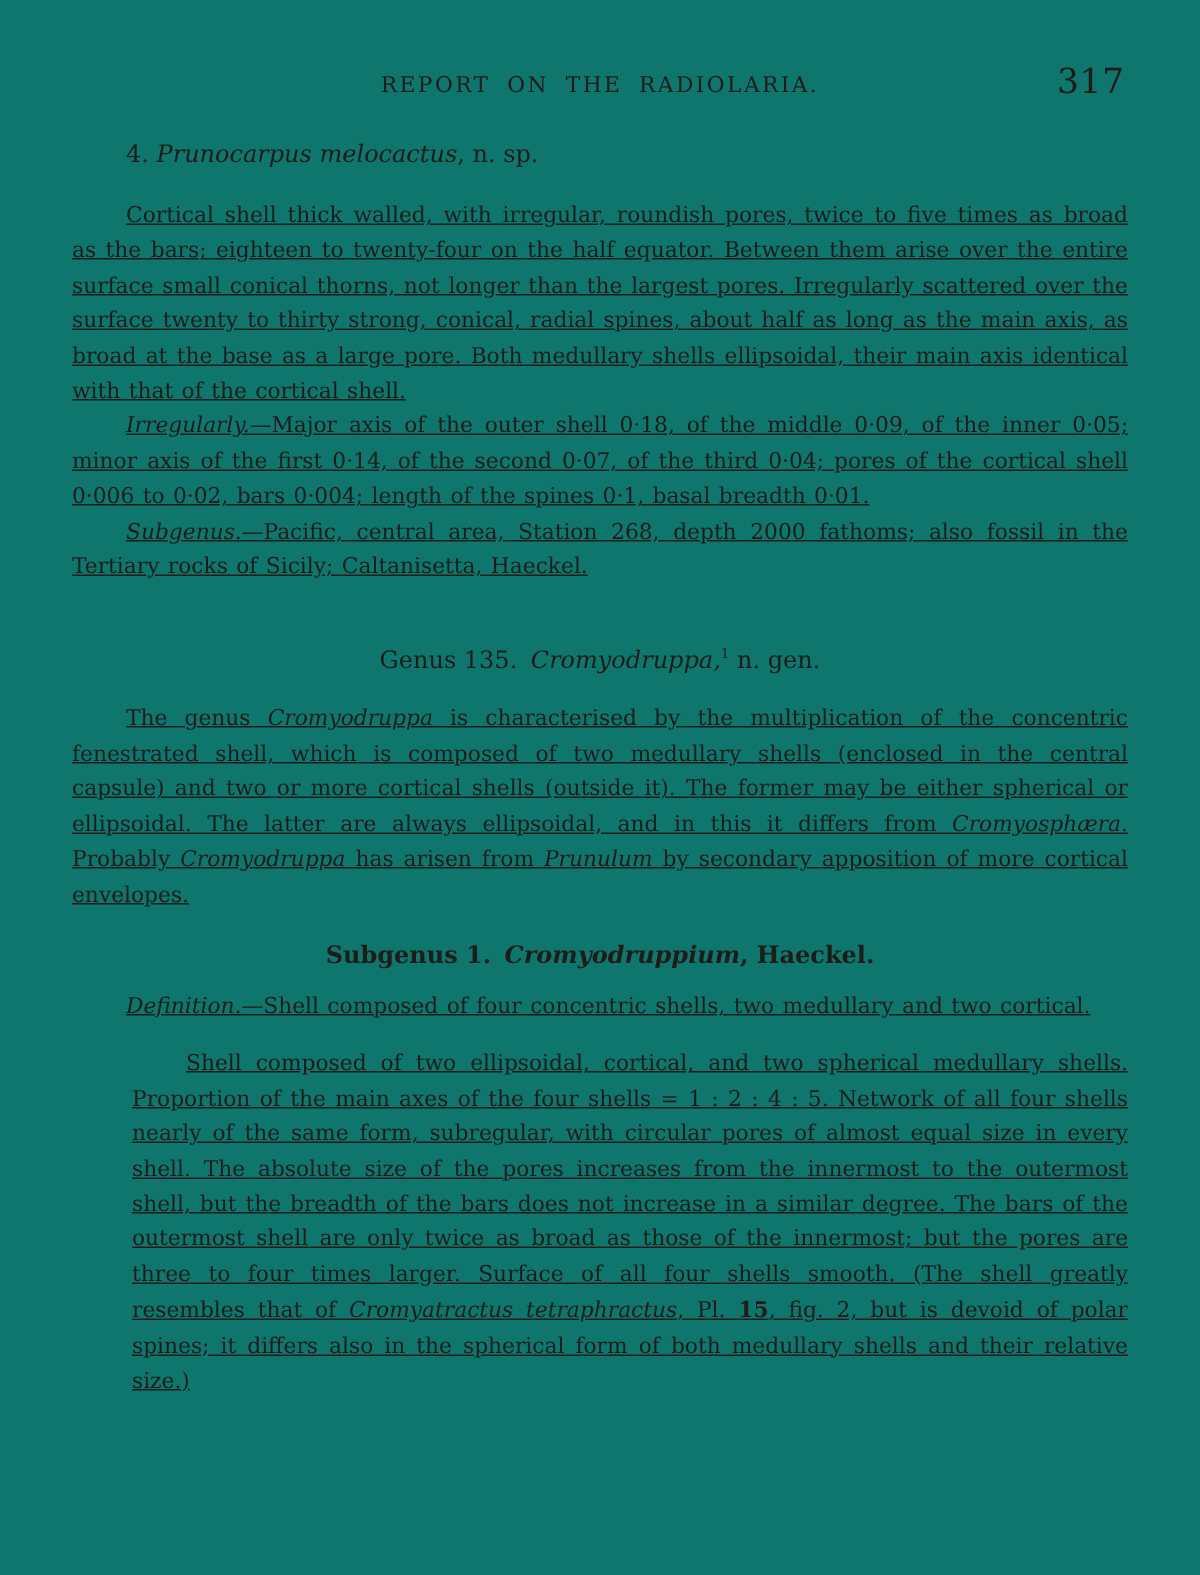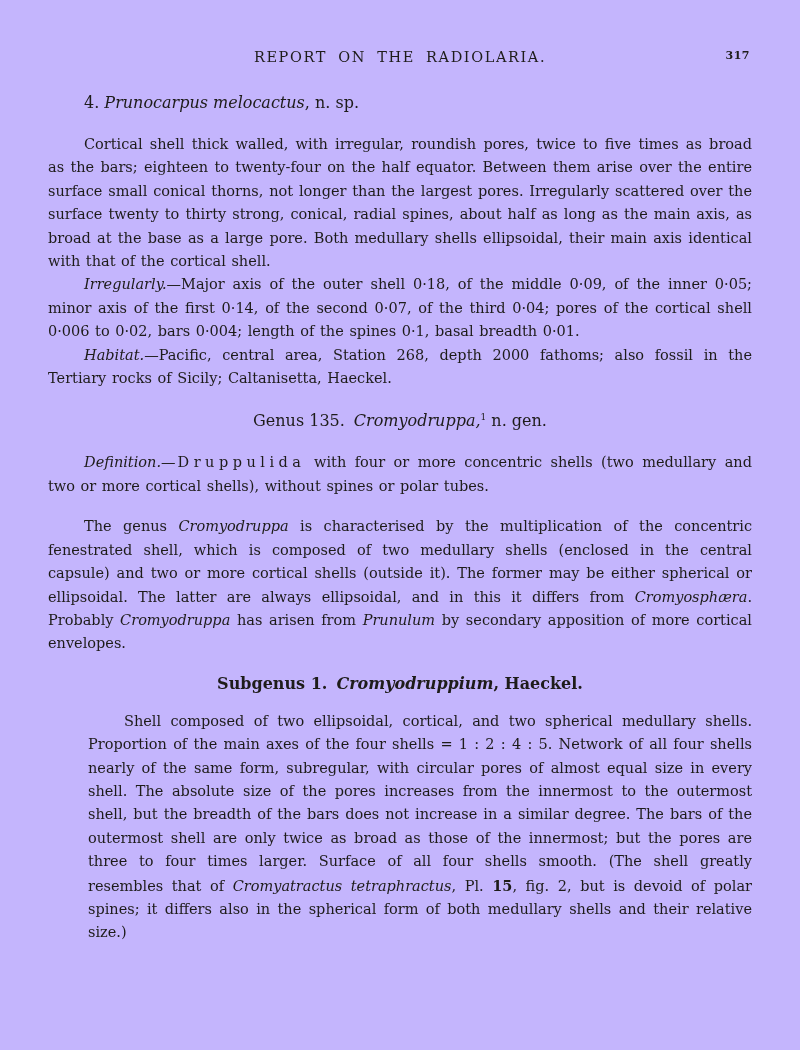--- a/index.html
+++ b/index.html
@@ -12,7 +12,7 @@
     width: 800px;
     height: 1050px;
     margin: 0 auto;
-    background: #c4b5fd;
+    background: #0f766e;
     color: #1e1c1a;
     font-family: "DejaVu Serif", "Liberation Serif", serif;
     font-size: 14.5px;

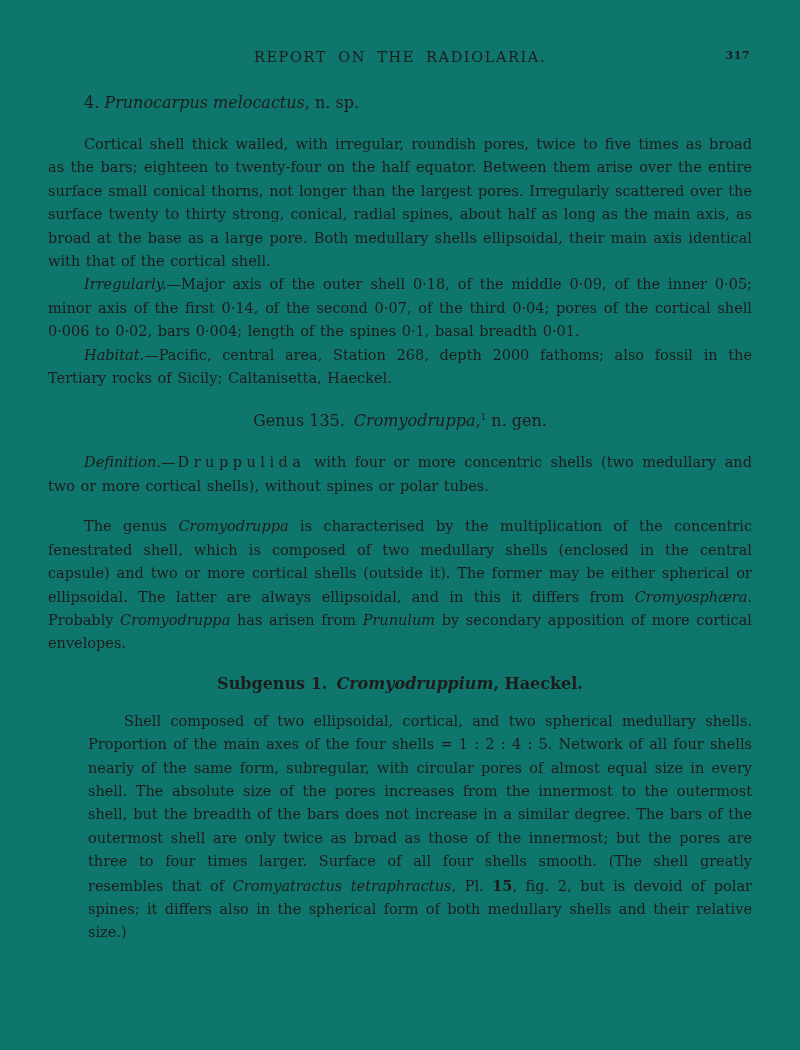--- a/index.html
+++ b/index.html
@@ -38,8 +38,8 @@
     position: absolute;
     right: 2px;
     top: -2px;
-    font-size: 11px;
-    font-weight: bold;
+    font-size: 23px;
+    font-weight: normal;
     letter-spacing: 0.5px;
   }
   

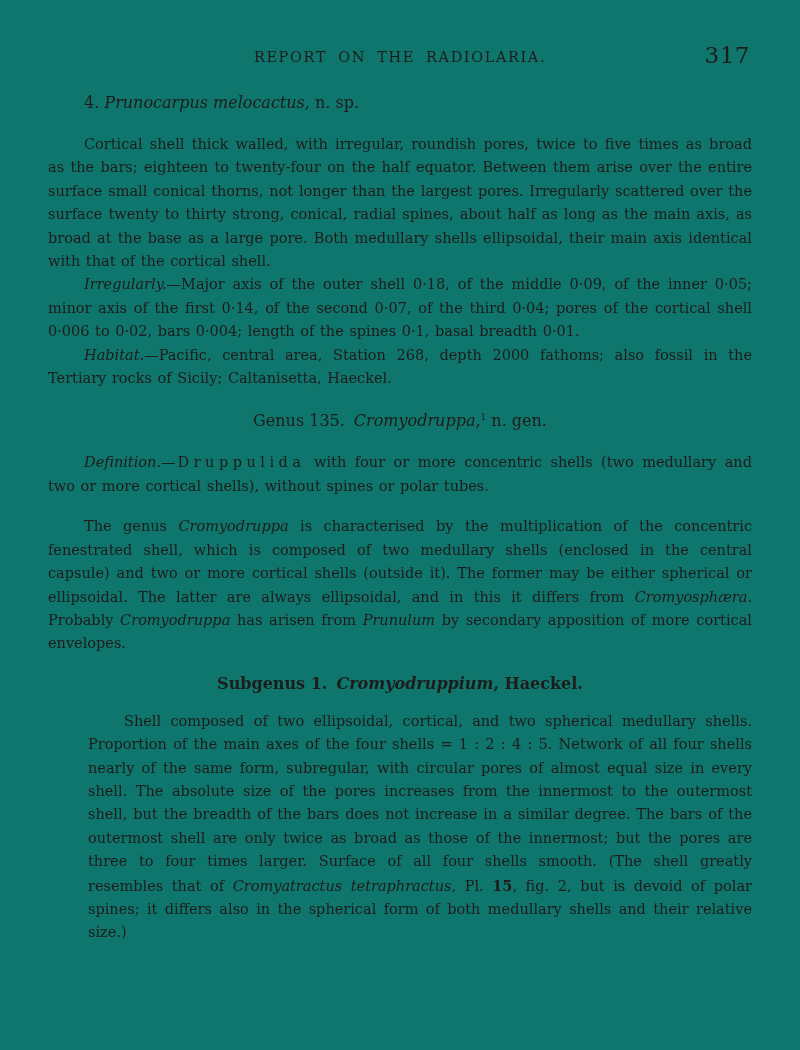--- a/index.html
+++ b/index.html
@@ -66,6 +66,7 @@
     text-align: justify;
     text-indent: 36px;
     word-spacing: 1px;
+    text-decoration: underline;
   }
   .lead-label { font-style: italic; }
   .taxon { font-style: italic; }

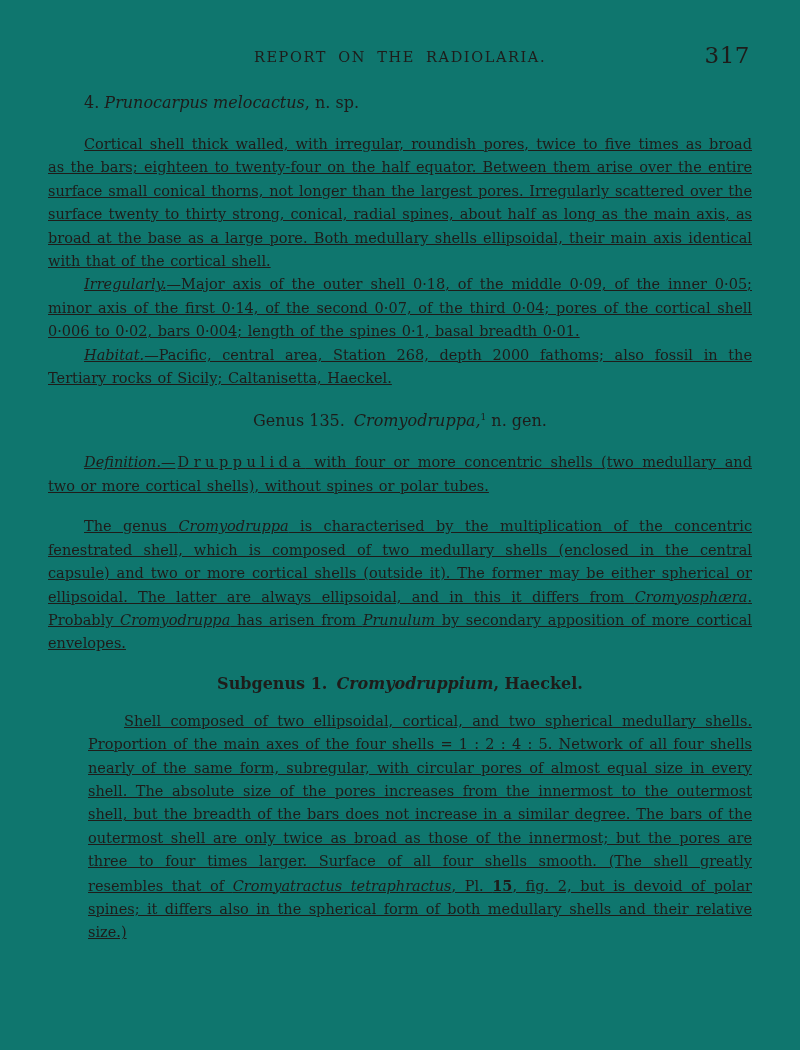--- a/index.html
+++ b/index.html
@@ -113,7 +113,7 @@
 
   <p class="body-para"><span class="lead-label">Irregularly.</span><span>—Major axis of the outer shell 0·18, of the middle 0·09, of the inner 0·05; minor axis of the first 0·14, of the second 0·07, of the third 0·04; pores of the cortical shell 0·006 to 0·02, bars 0·004; length of the spines 0·1, basal breadth 0·01.</span></p>
 
-  <p class="body-para"><span class="lead-label">Habitat.</span><span>—Pacific, central area, Station 268, depth 2000 fathoms; also fossil in the Tertiary rocks of Sicily; Caltanisetta, Haeckel.</span></p>
+  <p class="body-para"><span class="lead-label">Subgenus.</span><span>—Pacific, central area, Station 268, depth 2000 fathoms; also fossil in the Tertiary rocks of Sicily; Caltanisetta, Haeckel.</span></p>
 
   <h2 class="center-heading mt-genus-heading"><span class="hsep">Genus 135.</span><span class="gen-name">Cromyodruppa,</span><sup class="fn-ref">1</sup><span> n. gen.</span></h2>
 

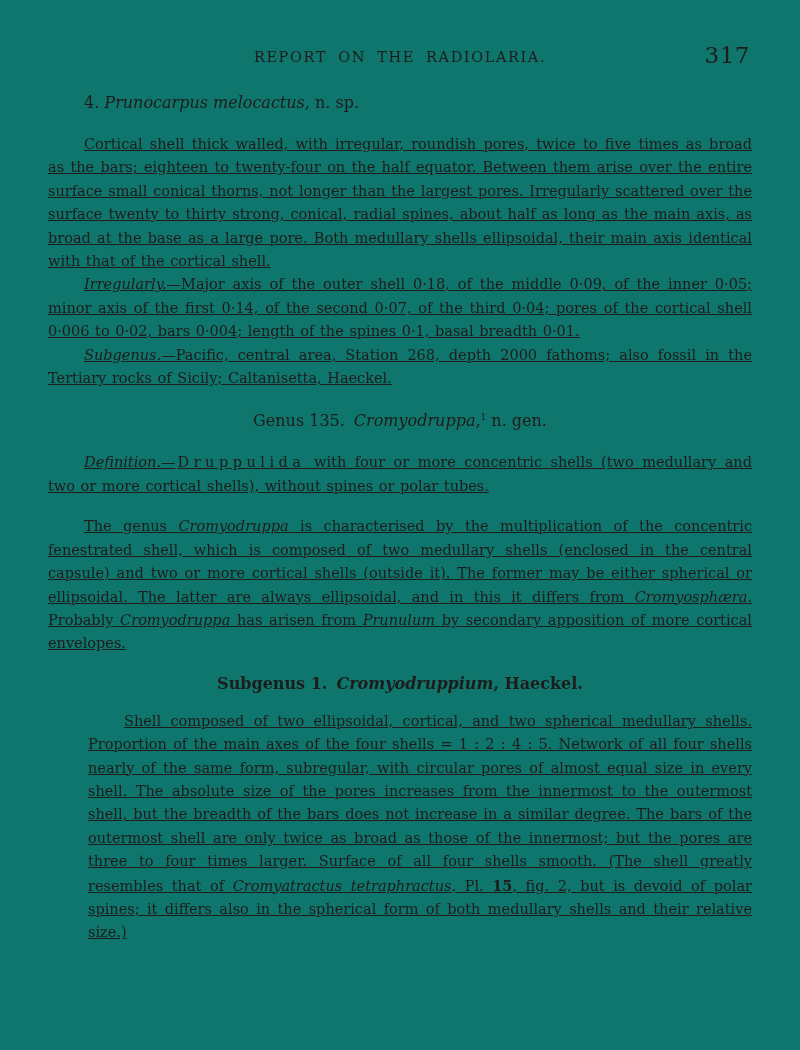--- a/index.html
+++ b/index.html
@@ -80,7 +80,7 @@
   
   .mt-species1 { margin-top: 24px; }
   .mt-para1 { margin-top: 19px; }
-  .mt-genus-heading { margin-top: 20px; }
+  .mt-genus-heading { margin-top: 39px; }
   .mt-genus-def { margin-top: 19px; }
   .mt-genus-para { margin-top: 17px; }
   .mt-subgenus-heading { margin-top: 17px; font-weight: bold; }

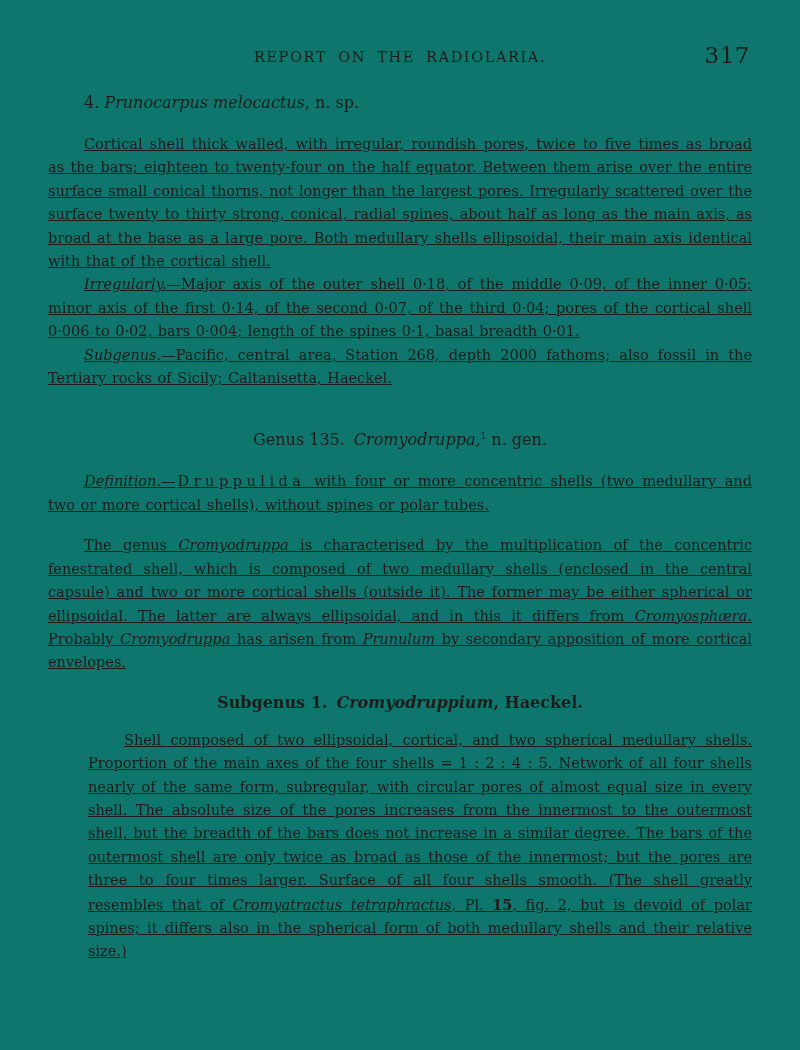--- a/index.html
+++ b/index.html
@@ -117,7 +117,6 @@
 
   <h2 class="center-heading mt-genus-heading"><span class="hsep">Genus 135.</span><span class="gen-name">Cromyodruppa,</span><sup class="fn-ref">1</sup><span> n. gen.</span></h2>
 
-  <p class="body-para mt-genus-def"><span class="lead-label">Definition.</span><span>—</span><span class="spaced-word">Druppulida</span><span> with four or more concentric shells (two medullary and two or more cortical shells), without spines or polar tubes.</span></p>
 
   <p class="body-para mt-genus-para"><span>The genus </span><span class="taxon">Cromyodruppa</span><span> is characterised by the multiplication of the concentric fenestrated shell, which is composed of two medullary shells (enclosed in the central capsule) and two or more cortical shells (outside it). The former may be either spherical or ellipsoidal. The latter are always ellipsoidal, and in this it differs from </span><span class="taxon">Cromyosphæra</span><span>. Probably </span><span class="taxon">Cromyodruppa</span><span> has arisen from </span><span class="taxon">Prunulum</span><span> by secondary apposition of more cortical envelopes.</span></p>
 

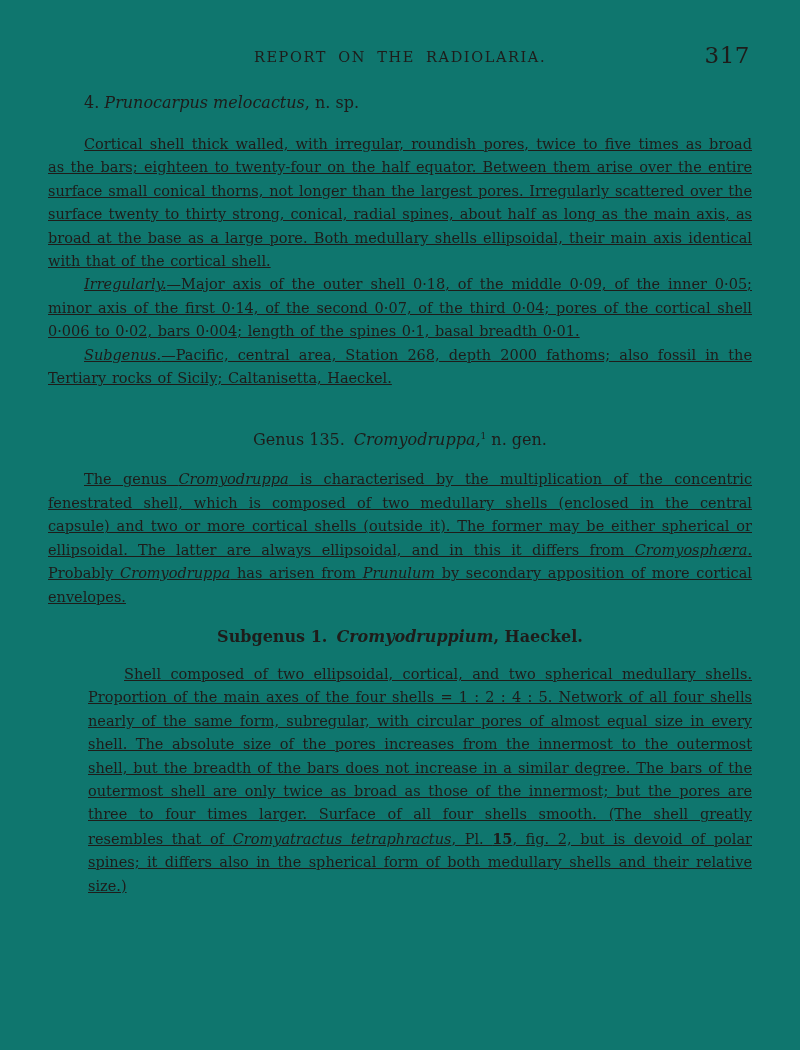--- a/index.html
+++ b/index.html
@@ -122,6 +122,7 @@
 
   <h2 class="center-heading mt-subgenus-heading"><span class="hsep">Subgenus 1.</span><span class="gen-name">Cromyodruppium</span><span>, Haeckel.</span></h2>
 
+  <p class="body-para mt-subgenus-def"><span class="lead-label">Definition.</span><span>—Shell composed of four concentric shells, two medullary and two cortical.</span></p>
 
 
   <p class="body-para mt-final-para"><span>Shell composed of two ellipsoidal, cortical, and two spherical medullary shells. Proportion of the main axes of the four shells = 1 : 2 : 4 : 5. Network of all four shells nearly of the same form, subregular, with circular pores of almost equal size in every shell. The absolute size of the pores increases from the innermost to the outermost shell, but the breadth of the bars does not increase in a similar degree. The bars of the outermost shell are only twice as broad as those of the innermost; but the pores are three to four times larger. Surface of all four shells smooth. (The shell greatly resembles that of </span><span class="taxon">Cromyatractus tetraphractus</span><span>, Pl. </span><span class="bold-num">15</span><span>, fig. 2, but is devoid of polar spines; it differs also in the spherical form of both medullary shells and their relative size.)</span></p>

